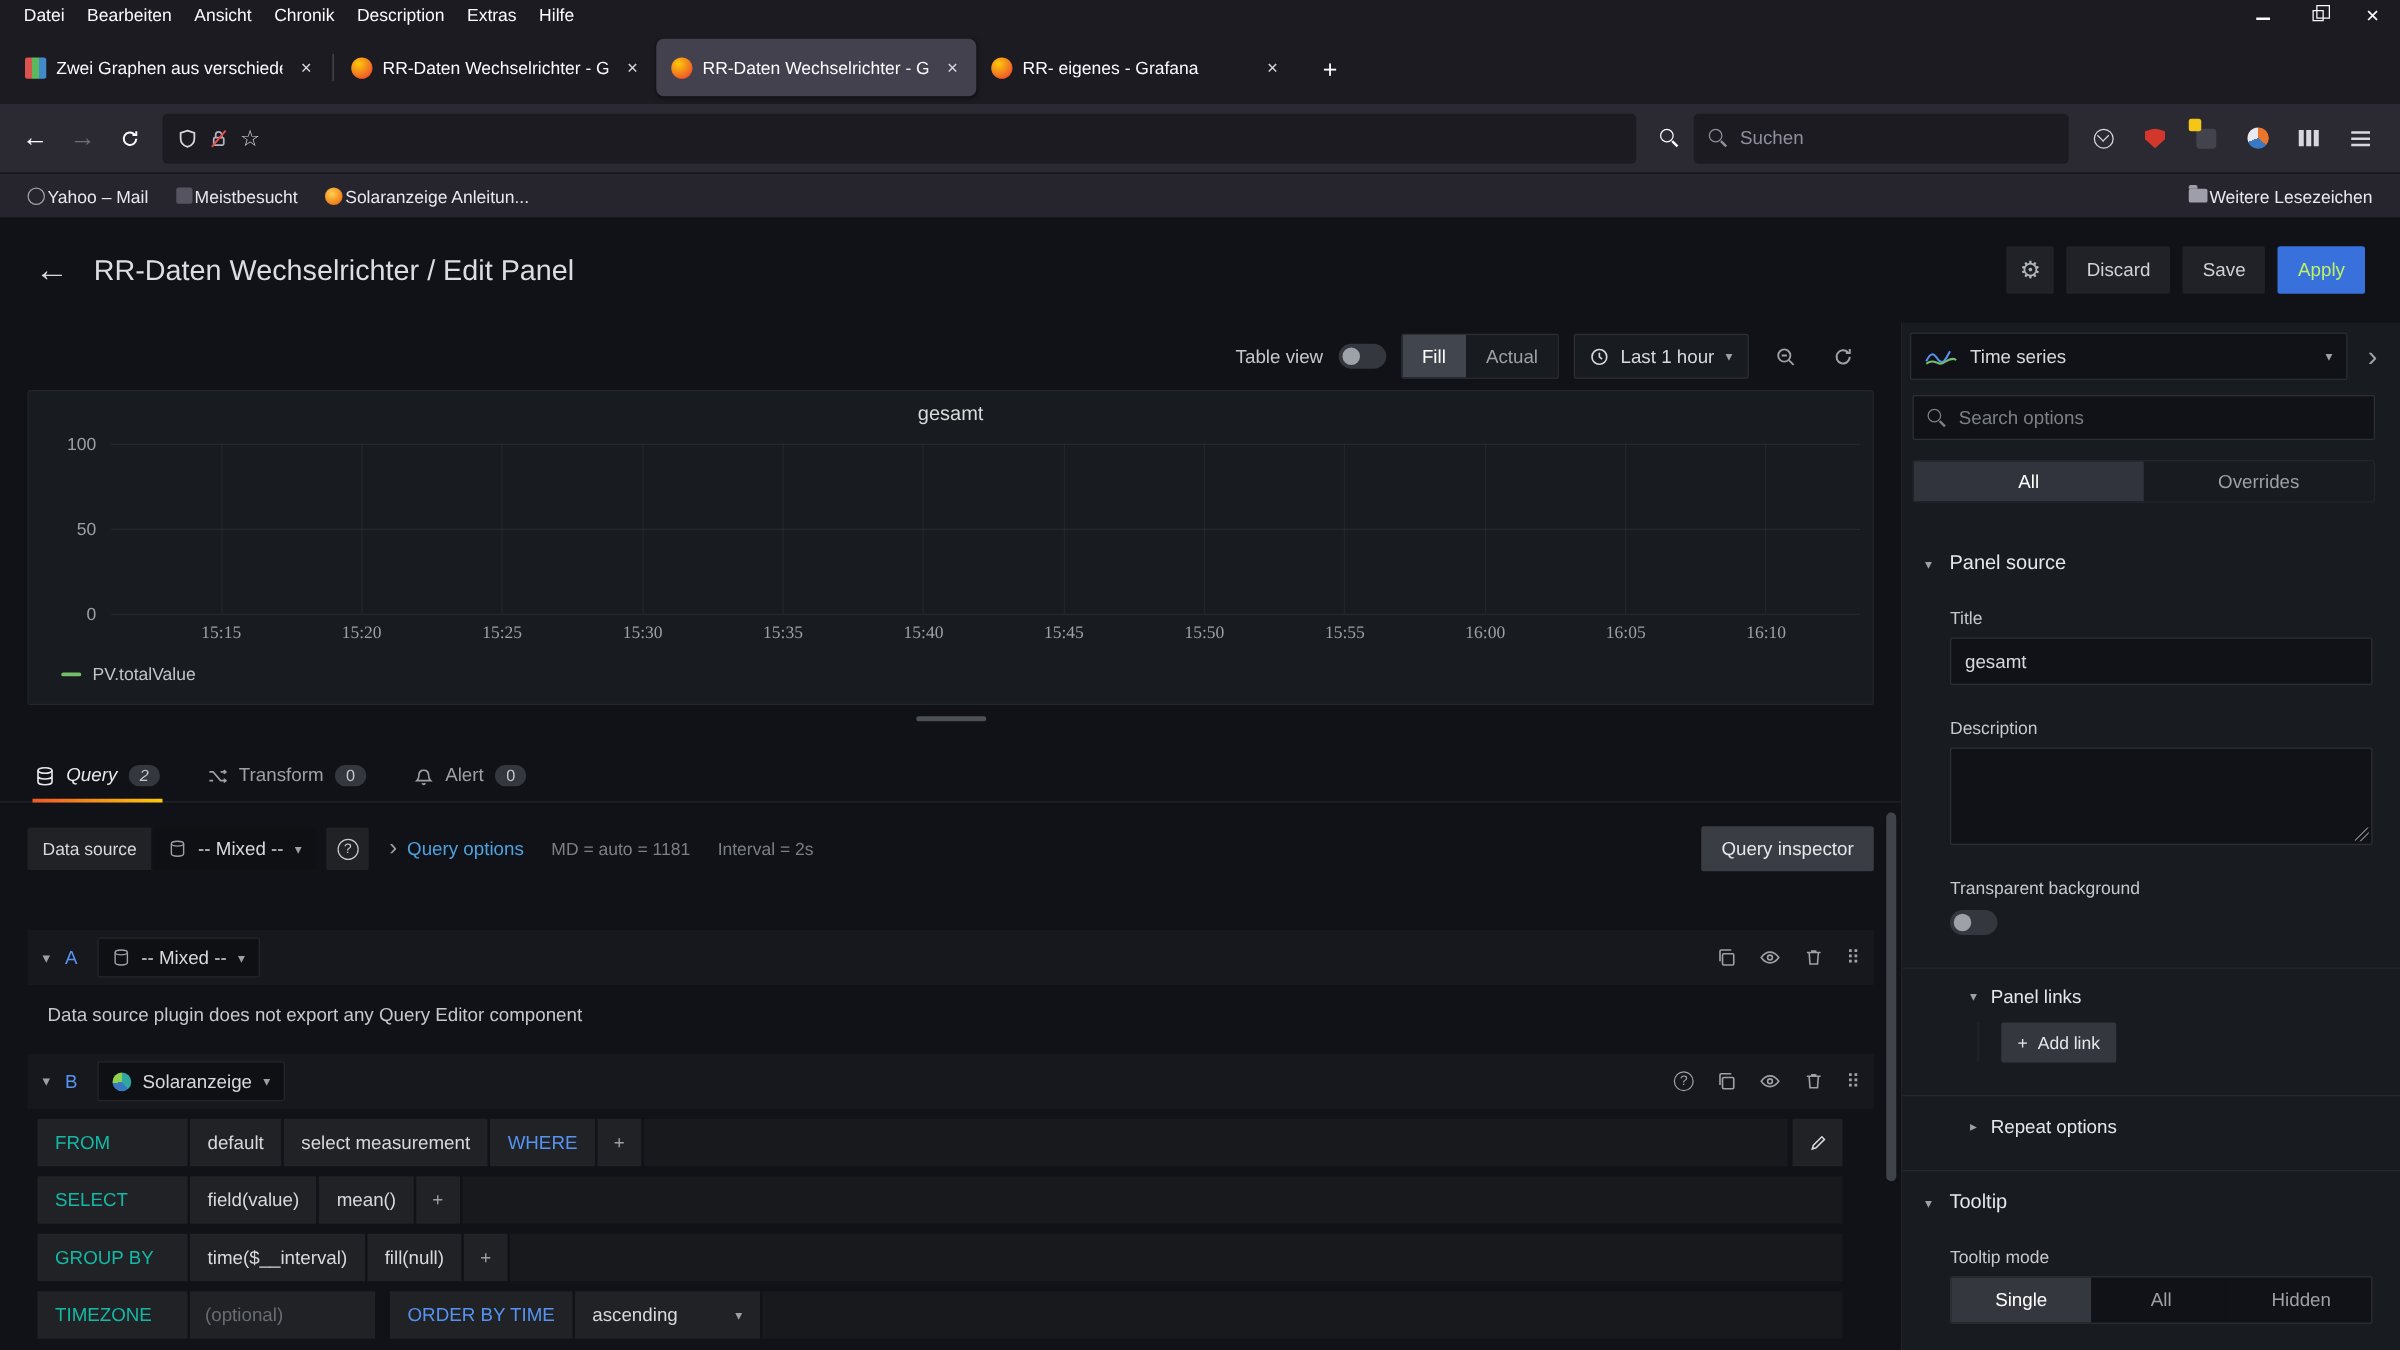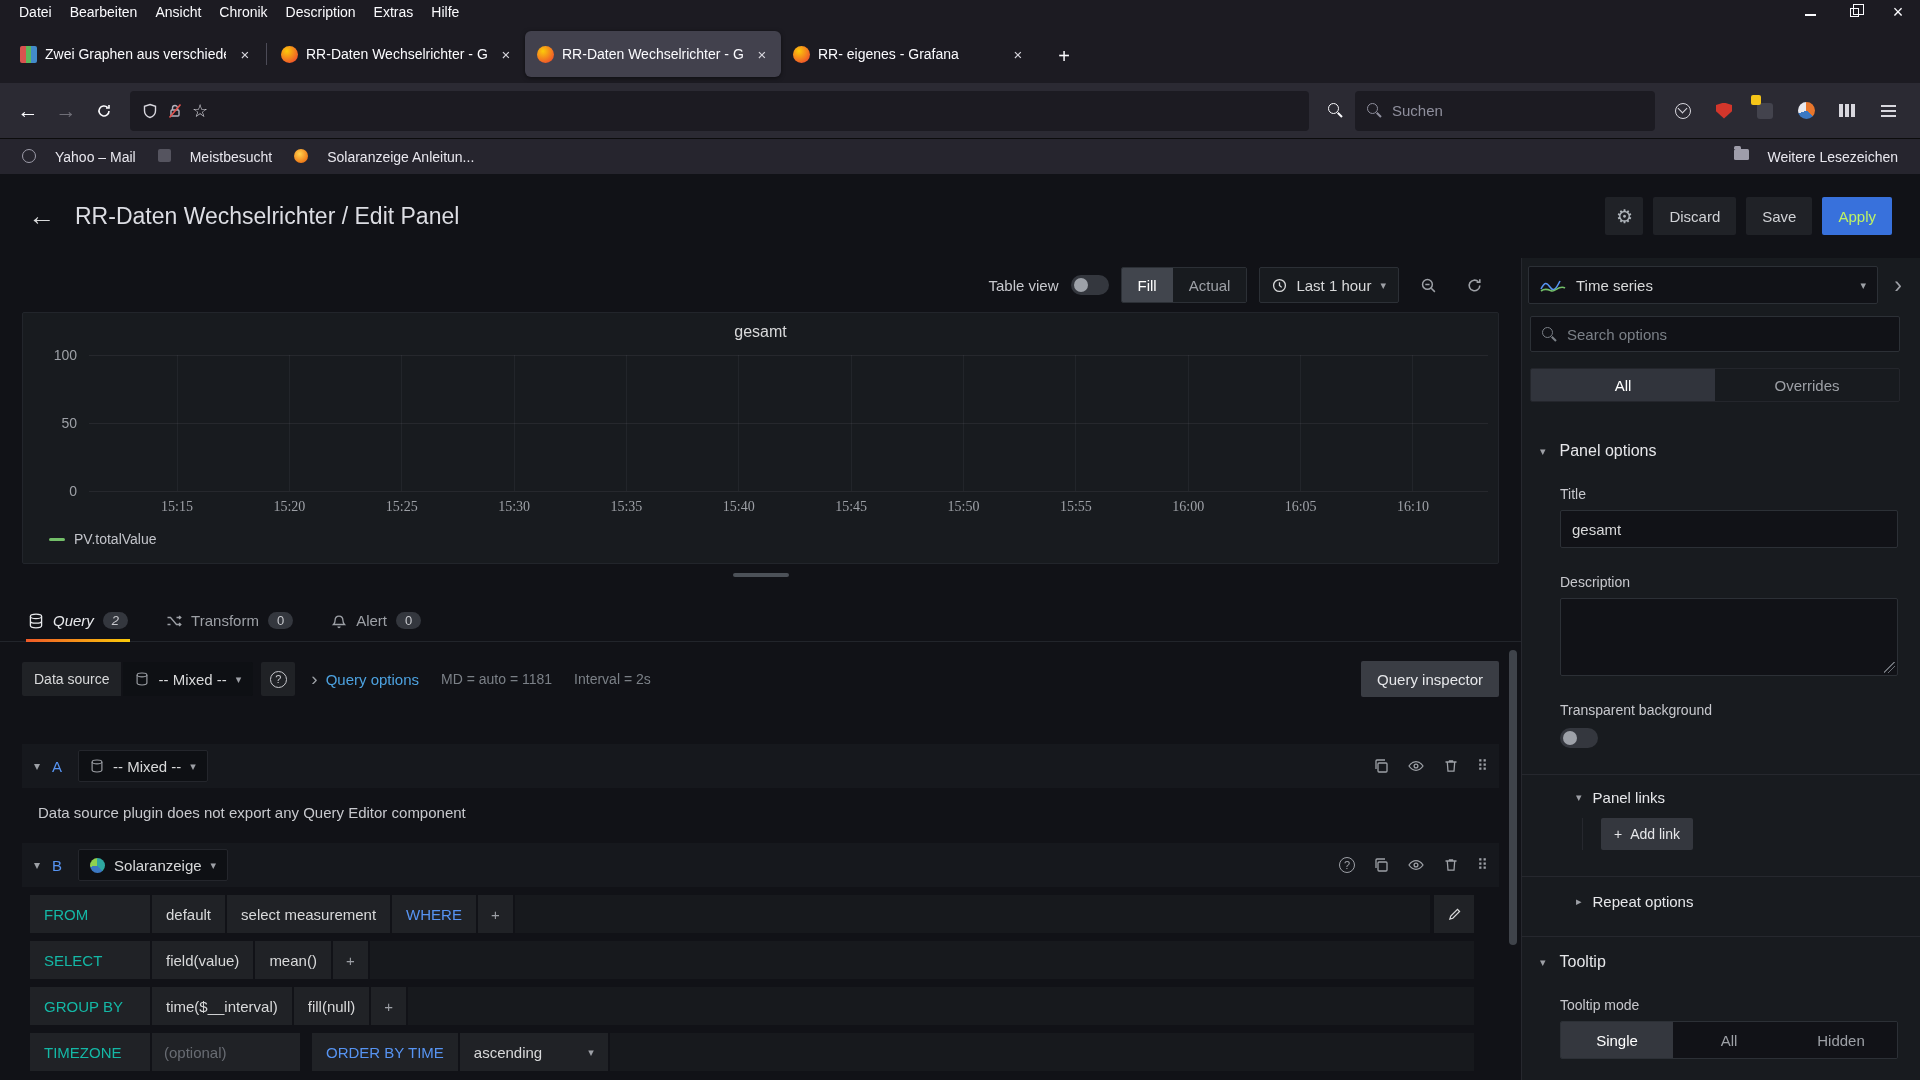--- a/index.html
+++ b/index.html
@@ -55,7 +55,7 @@
   .i-burger::after { content:''; position:absolute; left:0; right:0; top:3px; height:2px; background:currentColor; }
 
   .bookmarksbar { height:35px; background:#26252e; display:flex; align-items:center; padding:0 14px; gap:6px; font-size:14px; color:#e8e7ee; flex:none; }
-  .bm { display:flex; gap:19px; padding:3px 8px; border-radius:4px; }
+  .bm { display:flex; align-items:center; gap:2px; padding:3px 8px; border-radius:4px; }
   .bm-globe { width:14px; height:14px; border:1.4px solid #9e9daa; border-radius:50%; }
   .bm-most { width:13px; height:13px; background:#55545f; border-radius:2px; }
   .bm-solar { width:14px; height:14px; border-radius:50%; background:radial-gradient(circle at 40% 35%, #ffd24d, #ef7d1a 70%); }

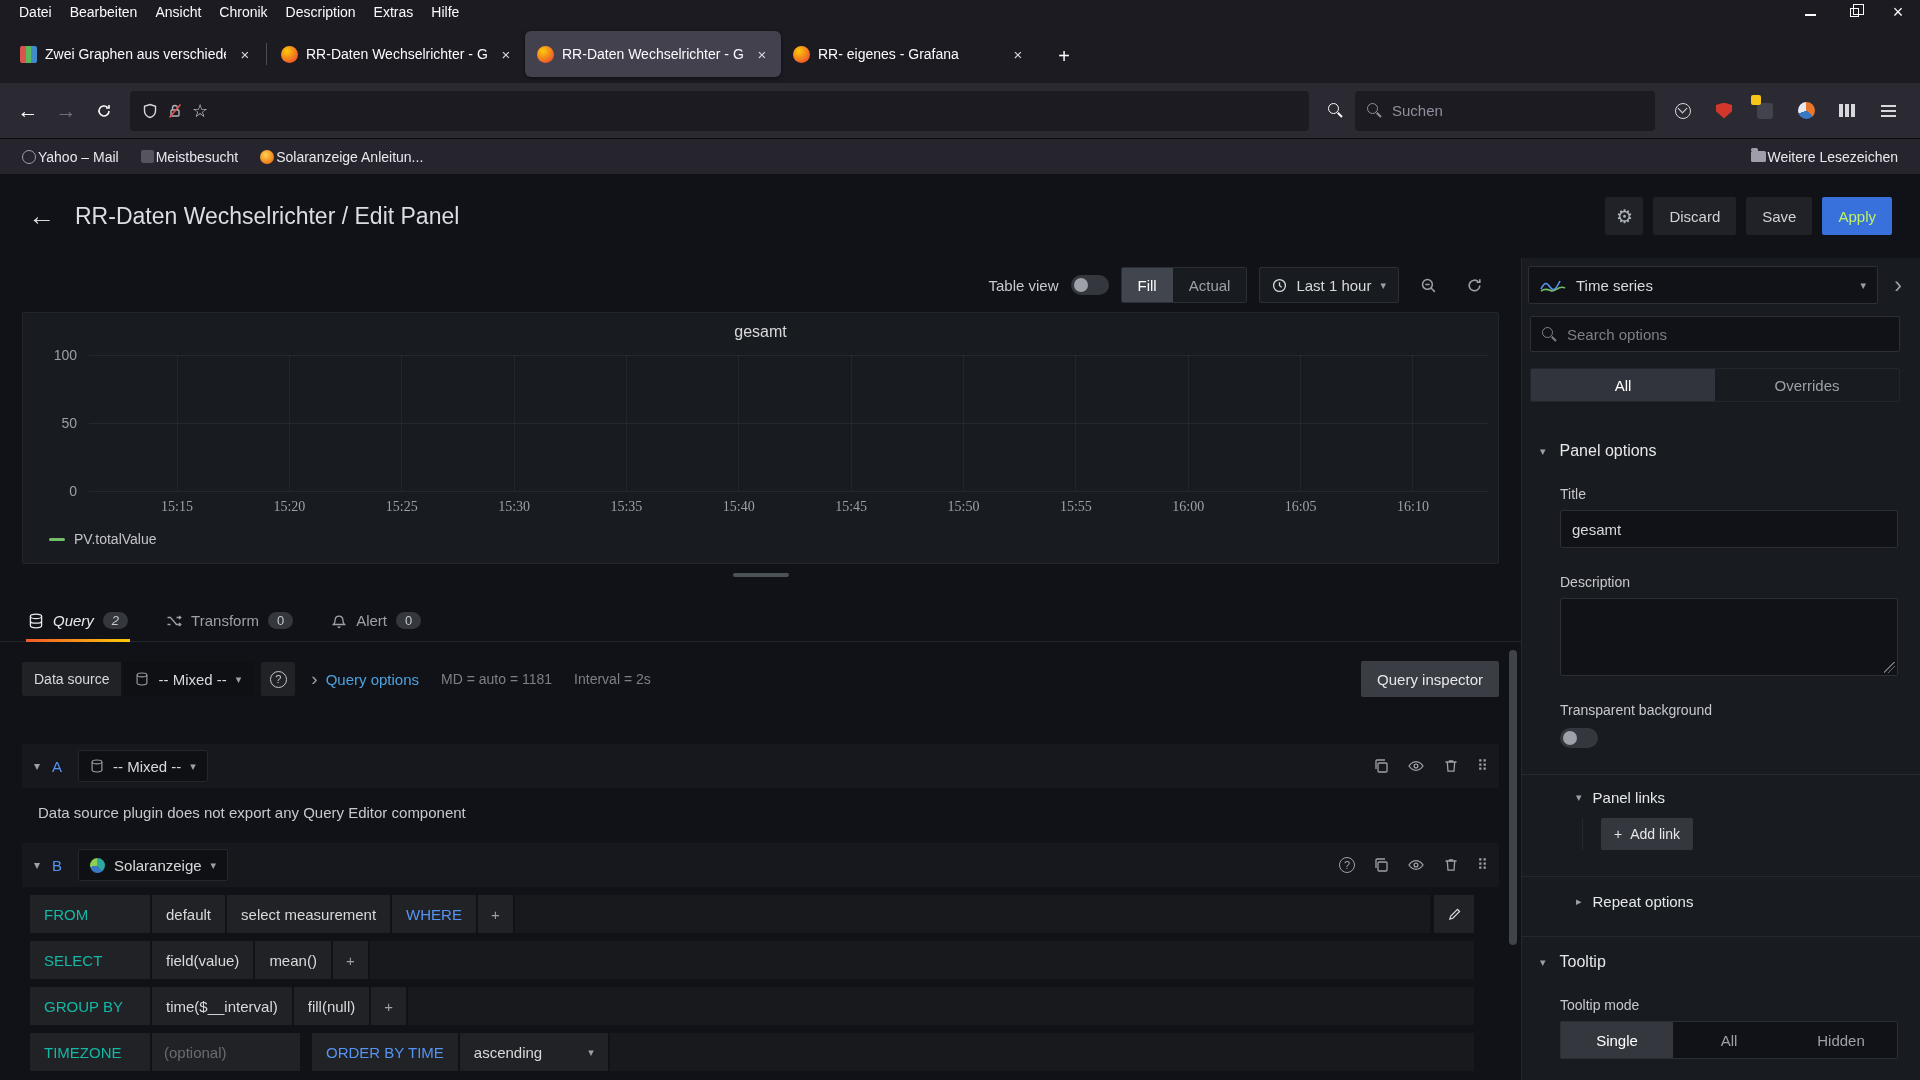--- a/index.html
+++ b/index.html
@@ -601,7 +601,7 @@
         <div class="sb-scroll">
           <div class="sec-head mt40">
             <span class="caret">▾</span>
-            <span>Panel options</span>
+            <span>Panel source</span>
           </div>
 
           <div class="field-label">Title</div>

